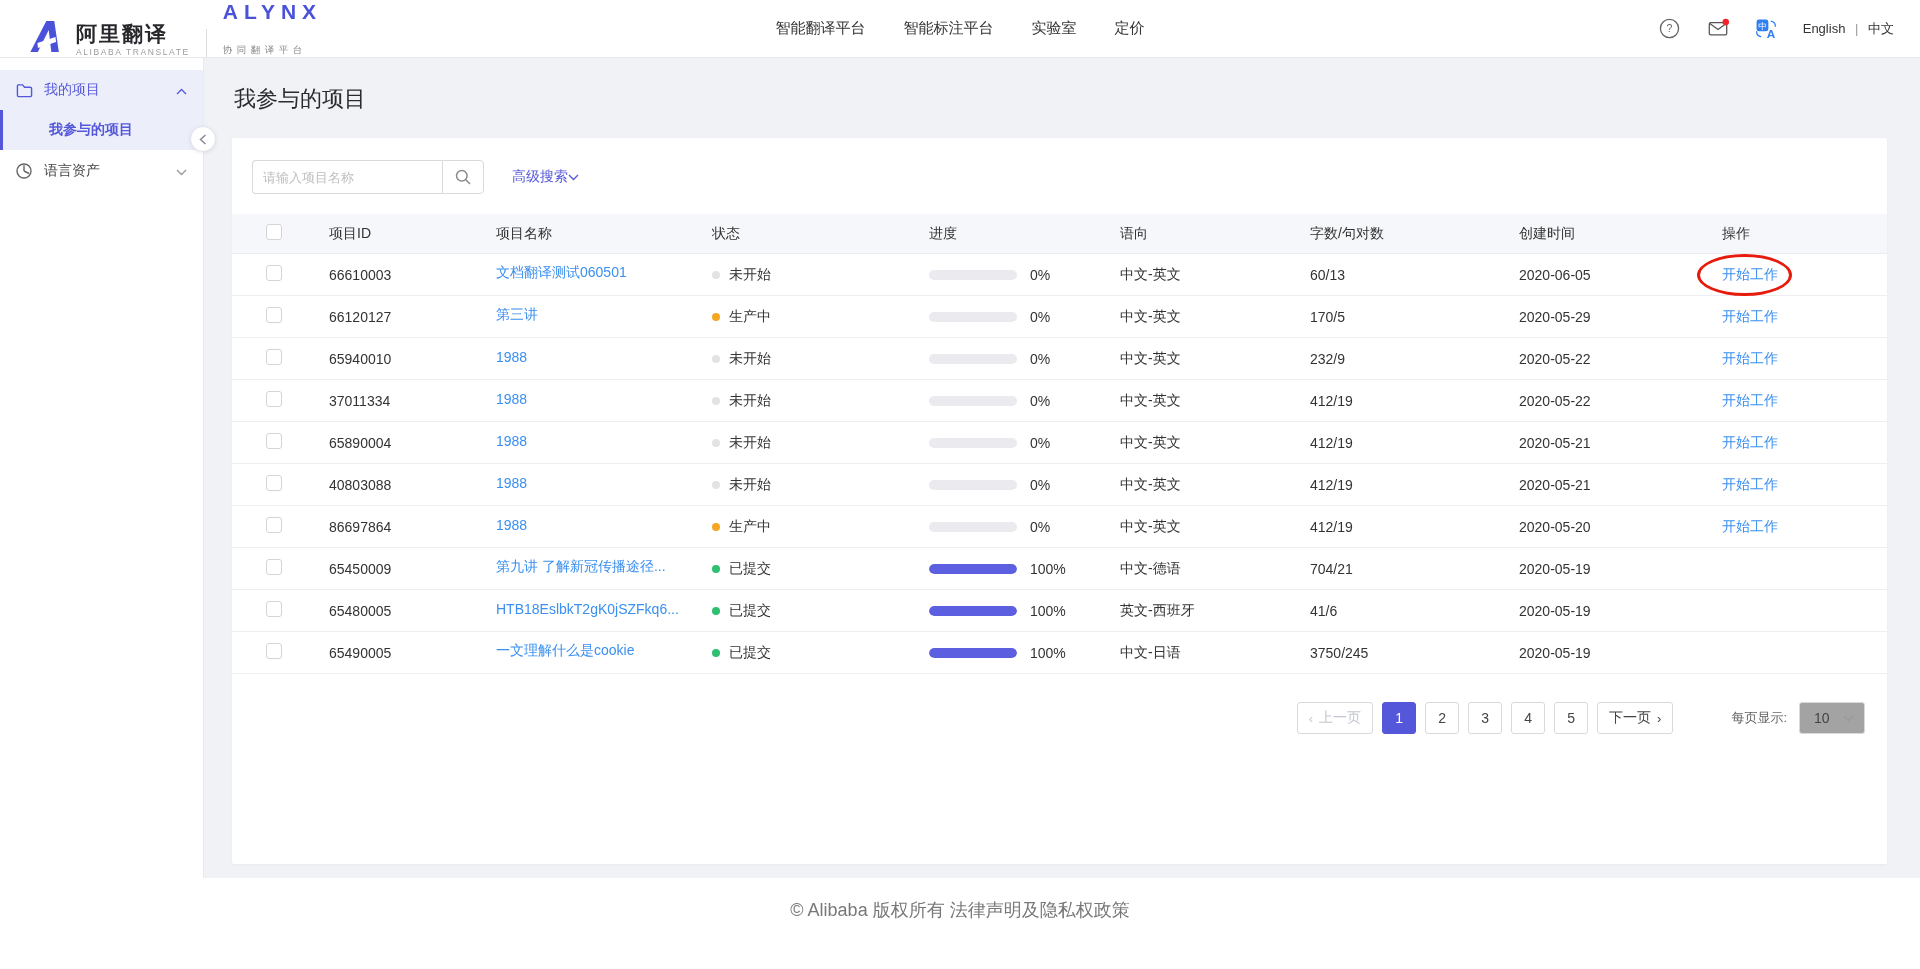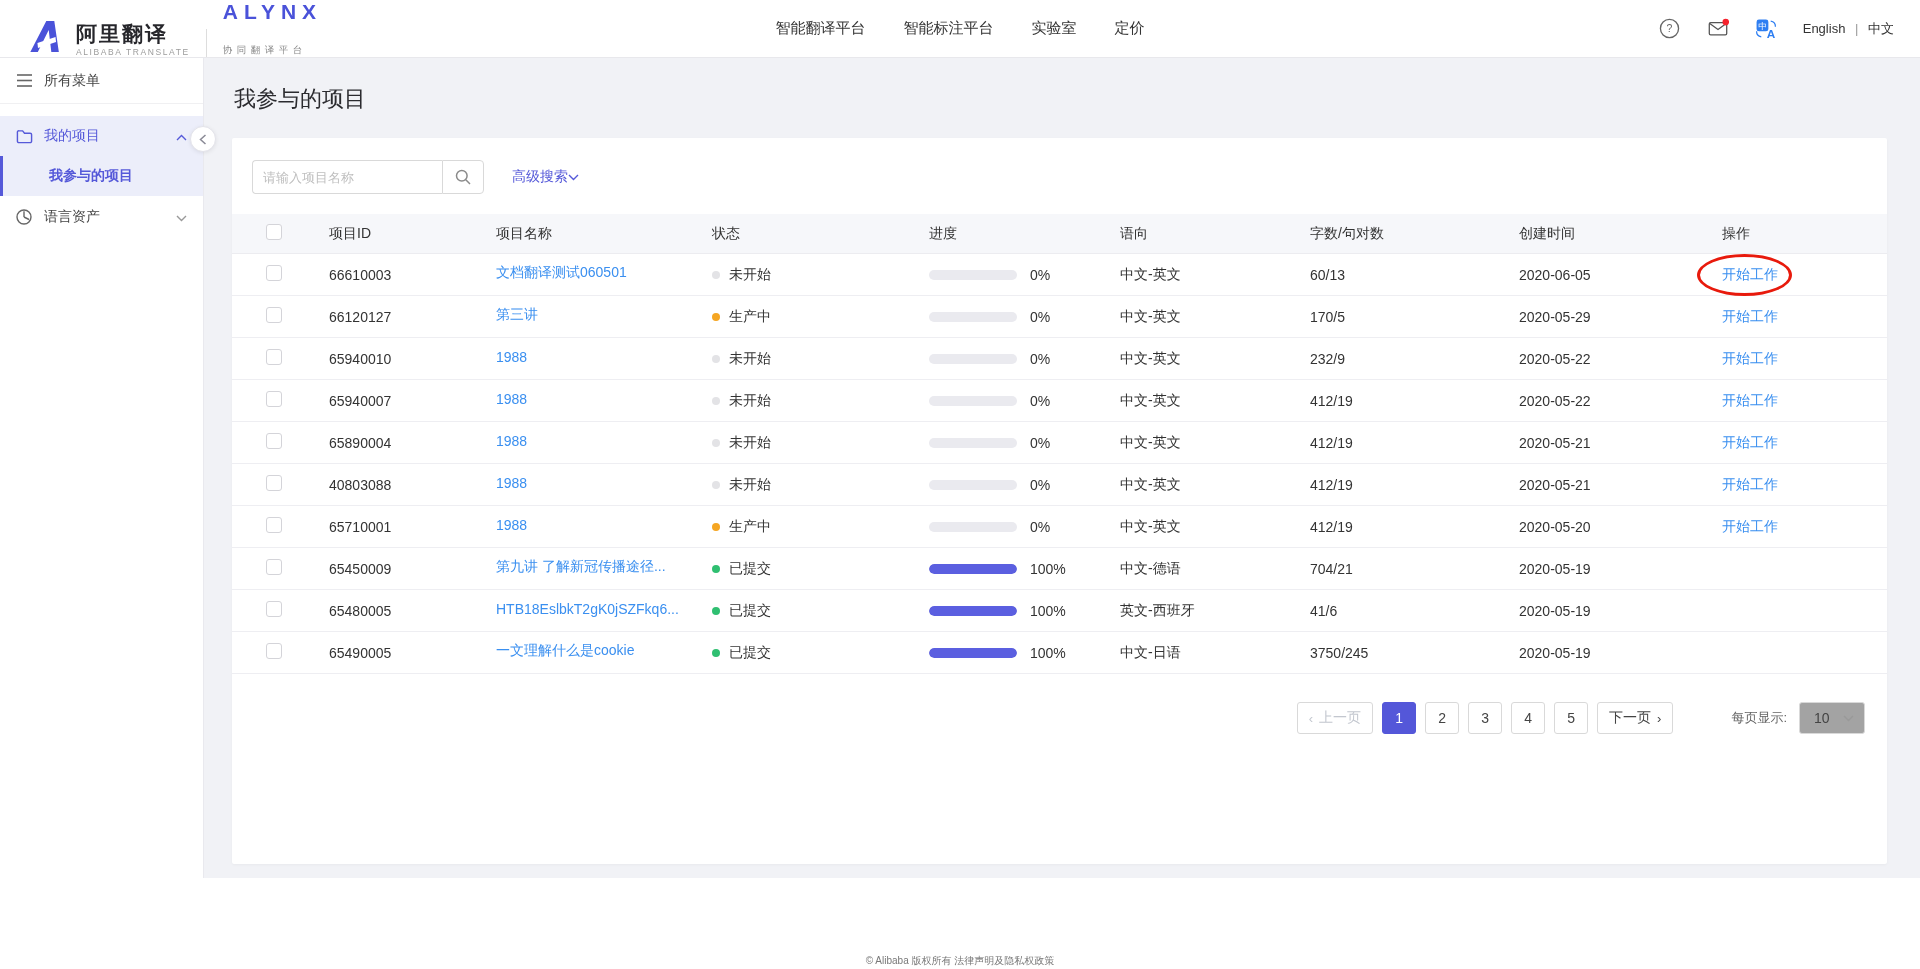--- a/index.html
+++ b/index.html
@@ -146,18 +146,6 @@
 <div class="body-row">
 
   <div class="sidebar">
-    <div class="side-item side-all">
-      <span class="sicon">
-        <svg width="17" height="15" viewBox="0 0 17 15">
-            <g stroke="#666" stroke-width="1.6">
-              <line x1="1" y1="2" x2="16" y2="2"></line>
-              <line x1="1" y1="7.5" x2="16" y2="7.5"></line>
-              <line x1="1" y1="13" x2="16" y2="13"></line>
-            </g>
-          </svg>
-      </span>
-      <span>所有菜单</span>
-    </div>
 
     <div class="side-item side-group">
       <span class="sicon">

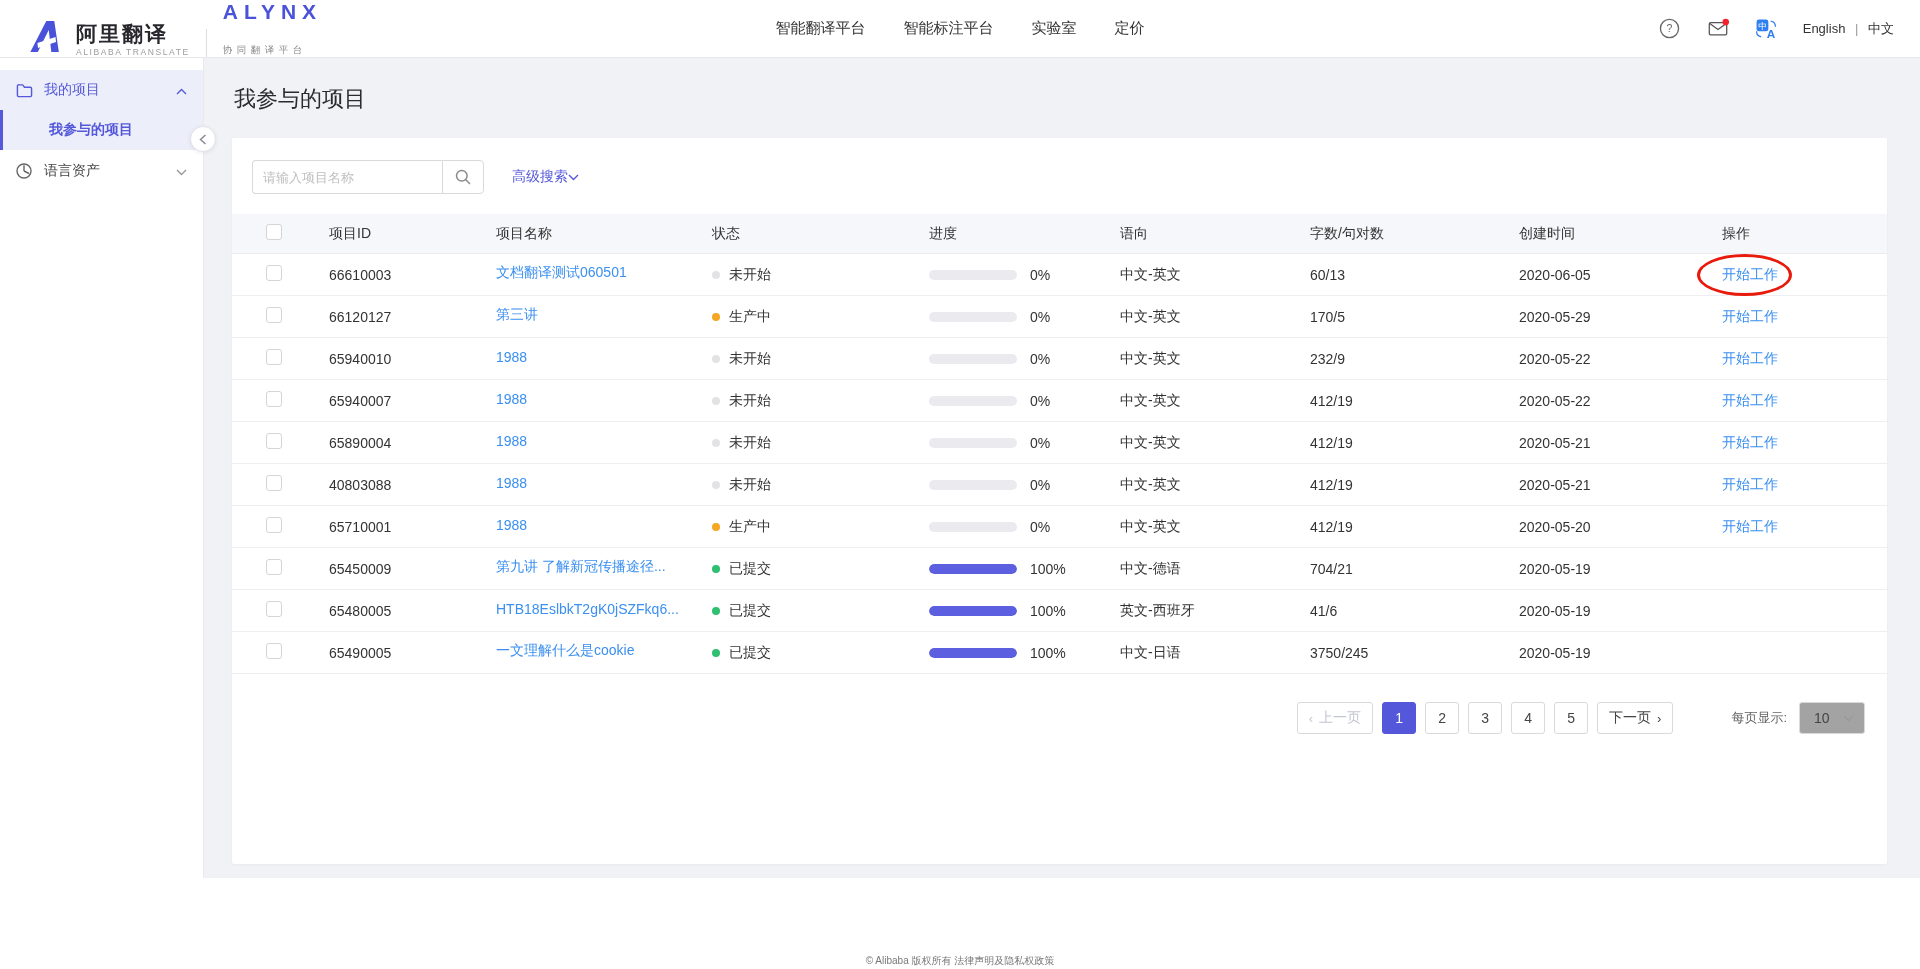--- a/index.html
+++ b/index.html
@@ -289,7 +289,7 @@
   </div>
           <div class="tgrid trow">
     <div class="cell-check"><span class="checkbox"></span></div>
-    <div>65940007</div>
+    <div>37011334</div>
     <div><a class="plink">1988</a></div>
     <div class="cell-status">
       <span class="dot dot-grey"></span>

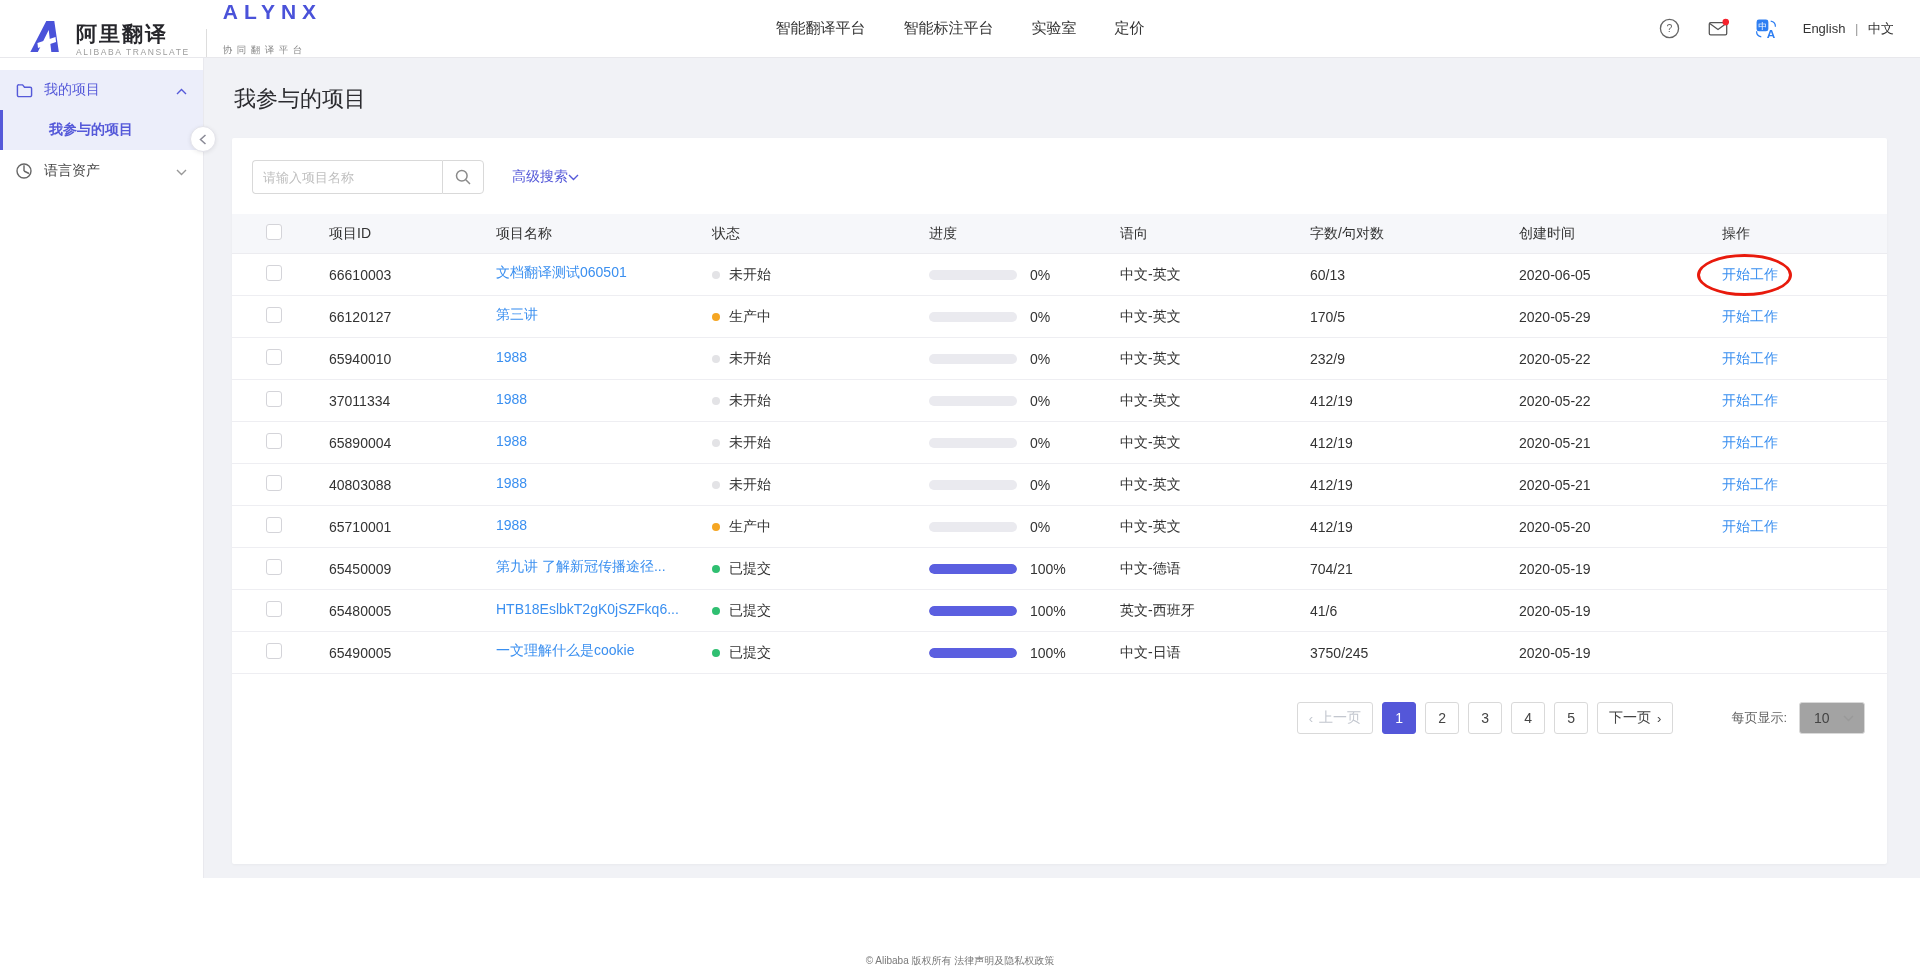--- a/index.html
+++ b/index.html
@@ -355,7 +355,7 @@
   </div>
           <div class="tgrid trow">
     <div class="cell-check"><span class="checkbox"></span></div>
-    <div>65710001</div>
+    <div>86697864</div>
     <div><a class="plink">1988</a></div>
     <div class="cell-status">
       <span class="dot dot-orange"></span>

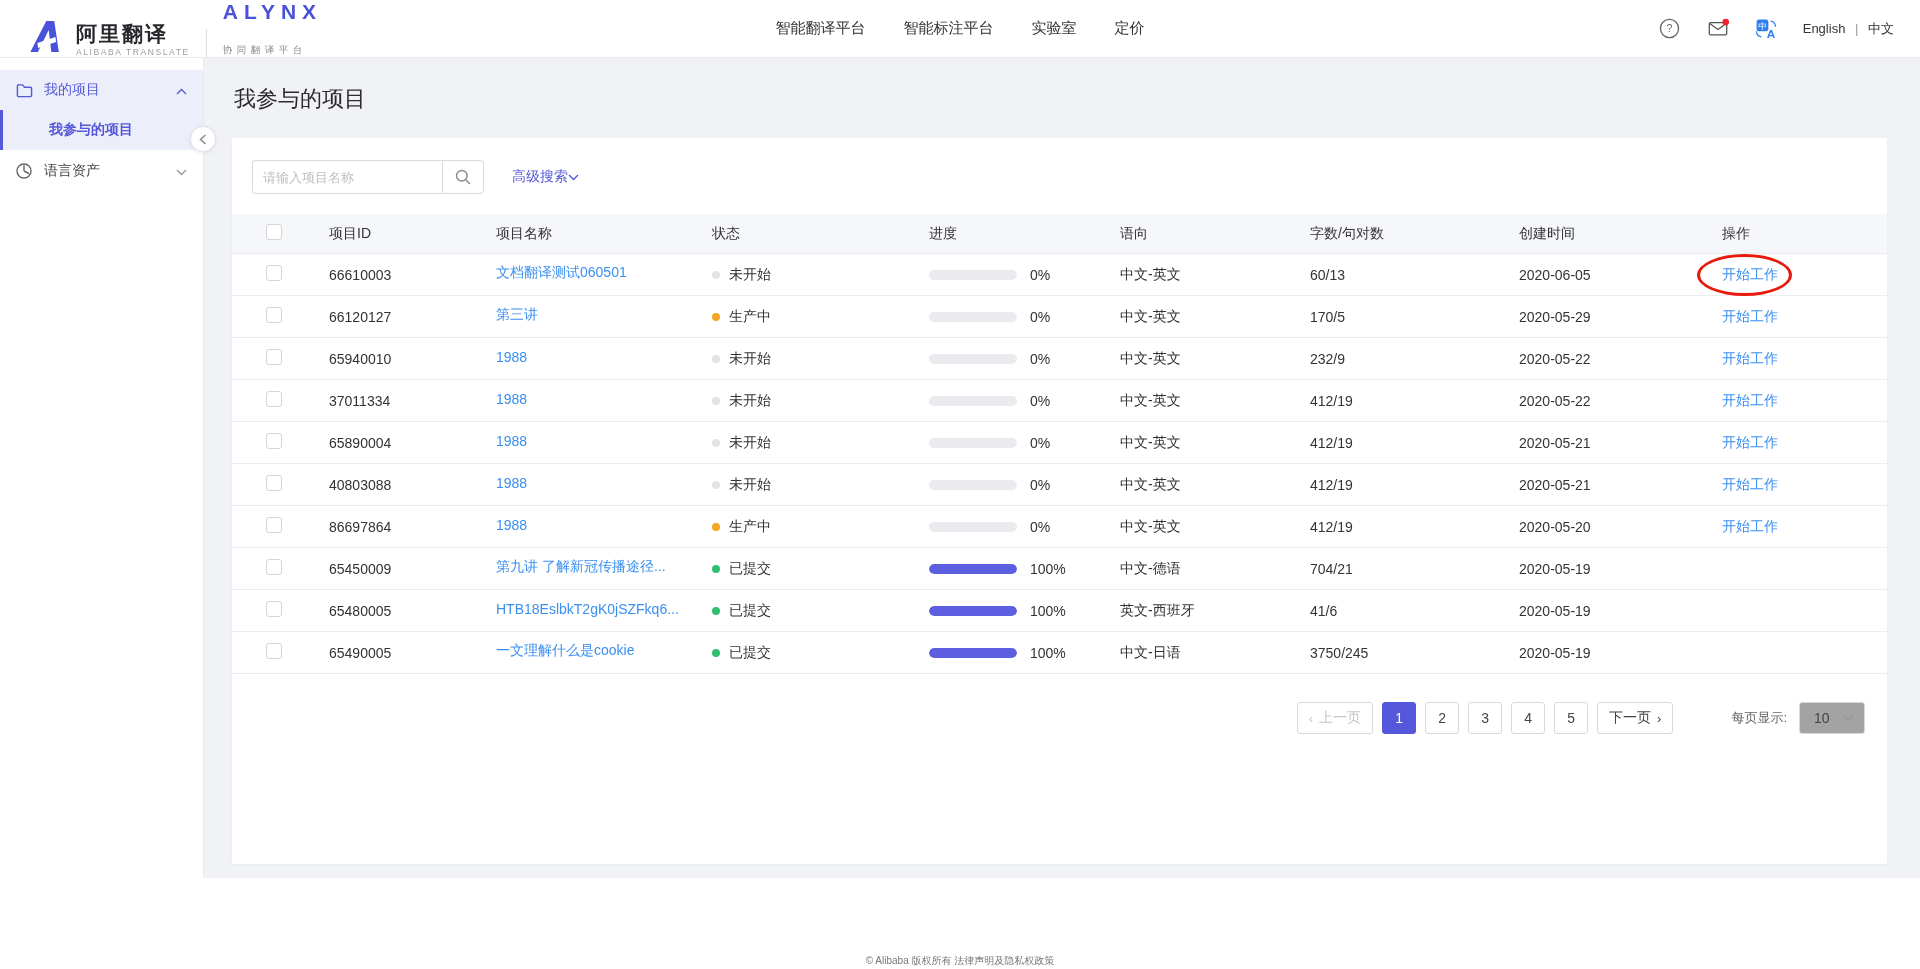--- a/index.html
+++ b/index.html
@@ -81,7 +81,7 @@
   .perpage-select .sel-chev { margin-left:auto; }
 
   
-  .footer { height:91px; background:#fff; text-align:center; padding-top:76px; font-size:10px; color:#787878; }
+  .footer { height:91px; background:#fff; text-align:center; padding-top:20px; font-size:18px; color:#787878; }
 </style>
 </head>
 <body>

